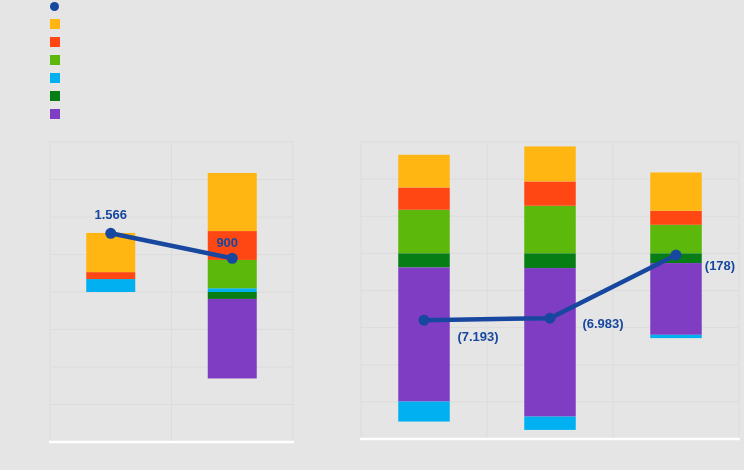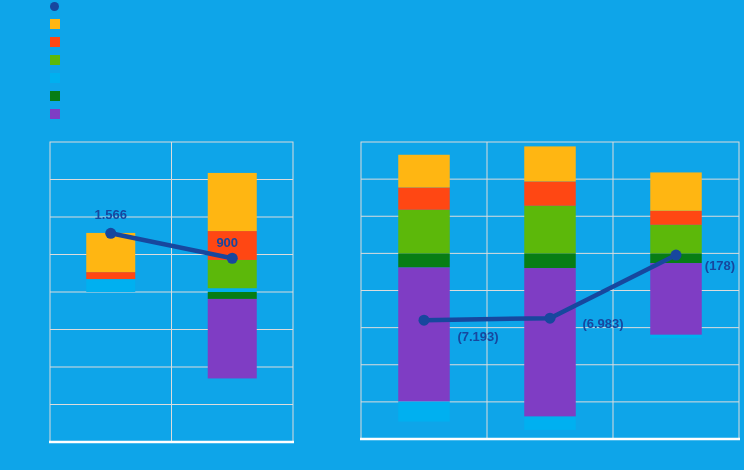--- a/index.html
+++ b/index.html
@@ -7,7 +7,7 @@
     position: relative;
     width: 744px;
     height: 470px;
-    background: #0ea5e9;
+    background: #e5e5e5;
     overflow: hidden;
     font-family: "Liberation Sans", sans-serif;
   }

